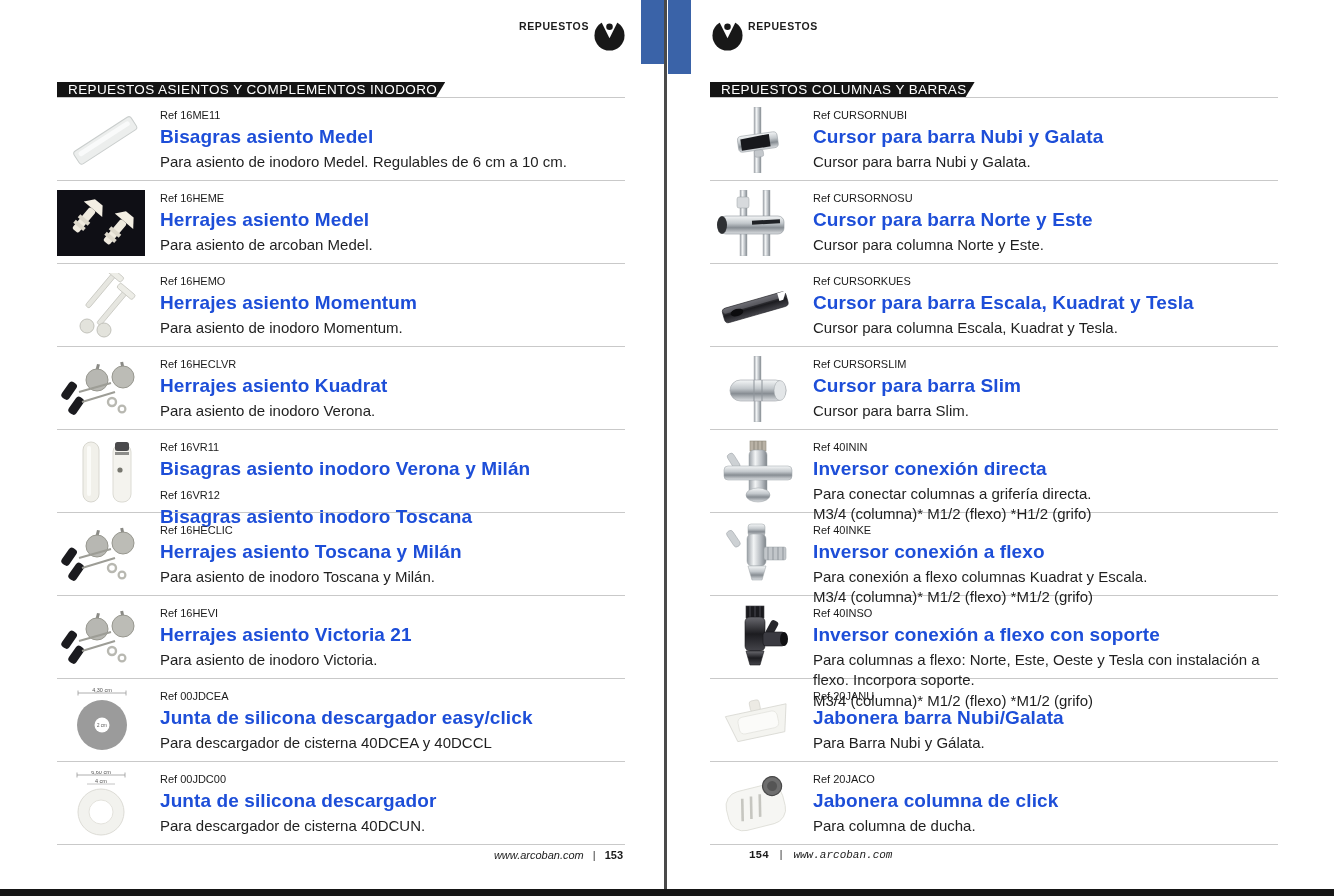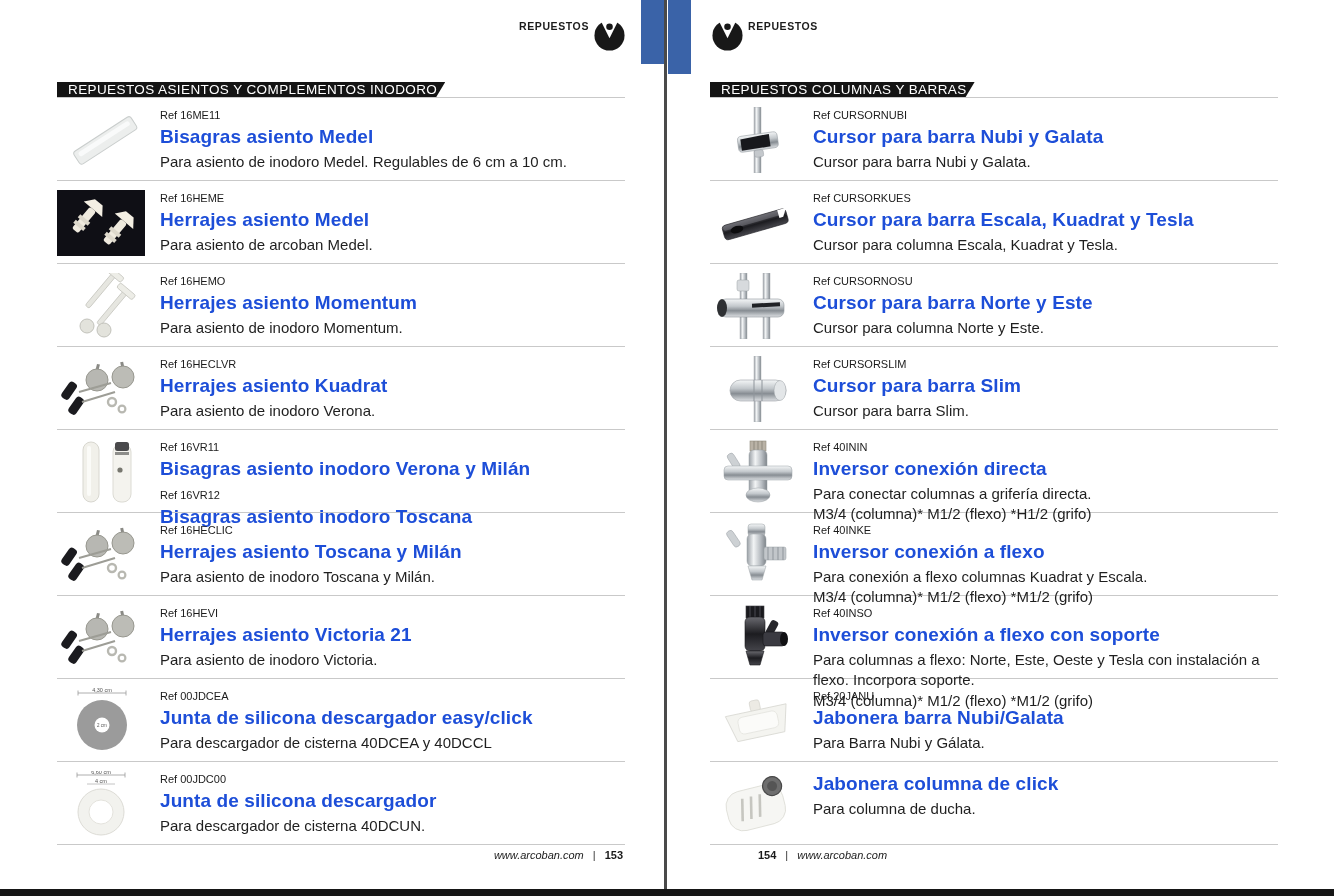--- a/index.html
+++ b/index.html
@@ -345,24 +345,6 @@
     <div class="row">
       <div class="thumb">
         <svg viewBox="0 0 96 66">
-          <g transform="rotate(-16 48 33)">
-            <rect x="12" y="26" width="66" height="15" rx="4" fill="url(#darkM)" stroke="#1d1d21" stroke-width="0.6"></rect>
-            <rect x="13" y="26.5" width="64" height="5" rx="2.5" fill="#74747c" opacity="0.55"></rect>
-            <polygon points="70,26 79,26 74,34 70,34" fill="#ffffff"></polygon>
-            <ellipse cx="26" cy="33.5" rx="6.5" ry="3.6" fill="#0c0c0e"></ellipse>
-          </g>
-        </svg>
-      </div>
-      <div class="info">
-        <div class="ref">Ref CURSORKUES</div>
-        <div class="pname">Cursor para barra Escala, Kuadrat y Tesla</div>
-        <div class="desc">Cursor para columna Escala, Kuadrat y Tesla.</div>
-      </div>
-    </div>
-
-    <div class="row">
-      <div class="thumb">
-        <svg viewBox="0 0 96 66">
           <rect x="30" y="0" width="7" height="66" fill="url(#rodG)" stroke="#aab0b5" stroke-width="0.5"></rect>
           <rect x="53" y="0" width="7" height="66" fill="url(#rodG)" stroke="#aab0b5" stroke-width="0.5"></rect>
           <rect x="27" y="7" width="12" height="11" rx="2" fill="#d7dadd" stroke="#9aa0a5" stroke-width="0.5"></rect>
@@ -375,6 +357,24 @@
         <div class="ref">Ref CURSORNOSU</div>
         <div class="pname">Cursor para barra Norte y Este</div>
         <div class="desc">Cursor para columna Norte y Este.</div>
+      </div>
+    </div>
+
+    <div class="row">
+      <div class="thumb">
+        <svg viewBox="0 0 96 66">
+          <g transform="rotate(-16 48 33)">
+            <rect x="12" y="26" width="66" height="15" rx="4" fill="url(#darkM)" stroke="#1d1d21" stroke-width="0.6"></rect>
+            <rect x="13" y="26.5" width="64" height="5" rx="2.5" fill="#74747c" opacity="0.55"></rect>
+            <polygon points="70,26 79,26 74,34 70,34" fill="#ffffff"></polygon>
+            <ellipse cx="26" cy="33.5" rx="6.5" ry="3.6" fill="#0c0c0e"></ellipse>
+          </g>
+        </svg>
+      </div>
+      <div class="info">
+        <div class="ref">Ref CURSORKUES</div>
+        <div class="pname">Cursor para barra Escala, Kuadrat y Tesla</div>
+        <div class="desc">Cursor para columna Escala, Kuadrat y Tesla.</div>
       </div>
     </div>
 

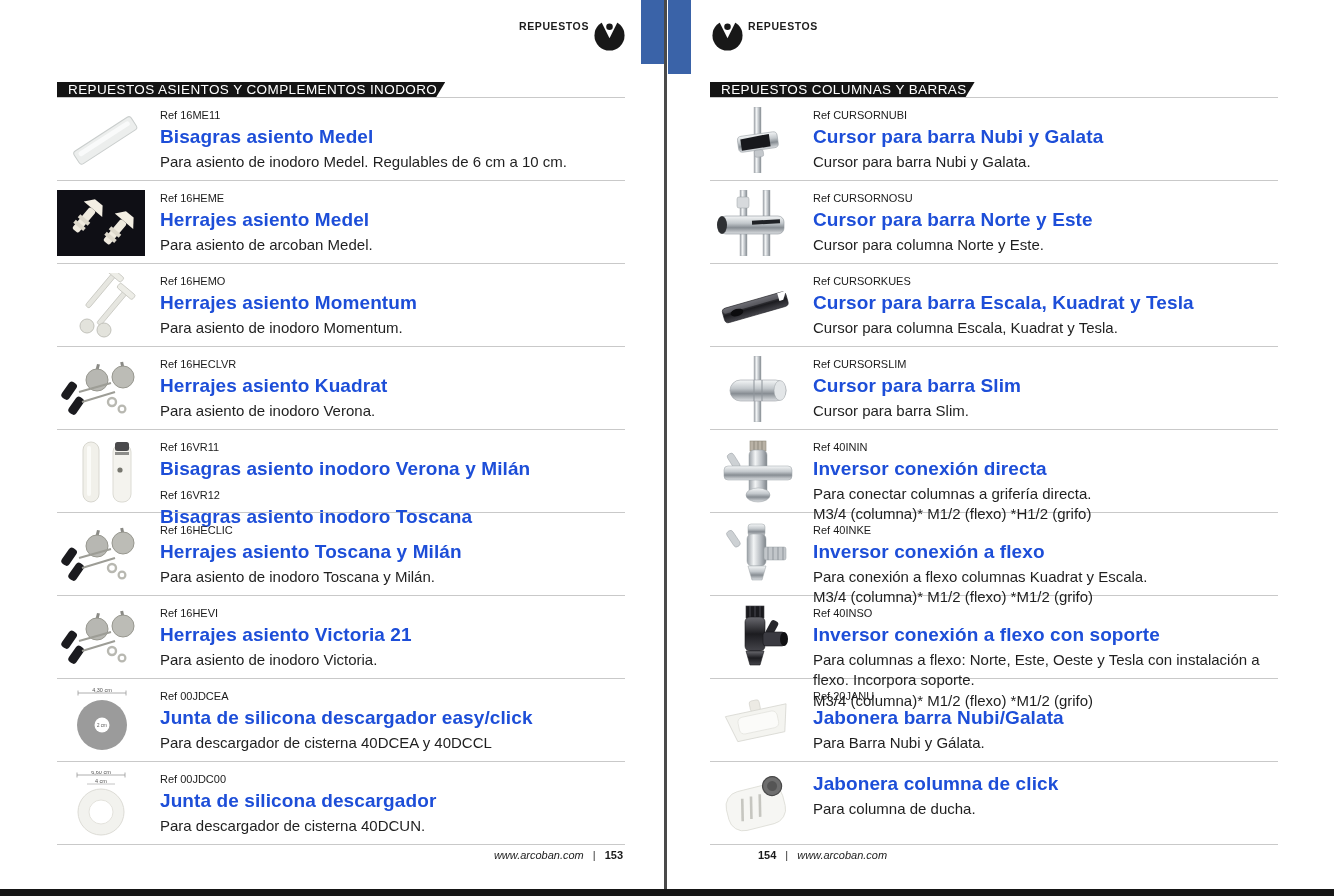--- a/index.html
+++ b/index.html
@@ -491,6 +491,7 @@
         </svg>
       </div>
       <div class="info">
+        <div class="ref">Ref 20JACO</div>
         <div class="pname">Jabonera columna de click</div>
         <div class="desc">Para columna de ducha.</div>
       </div>

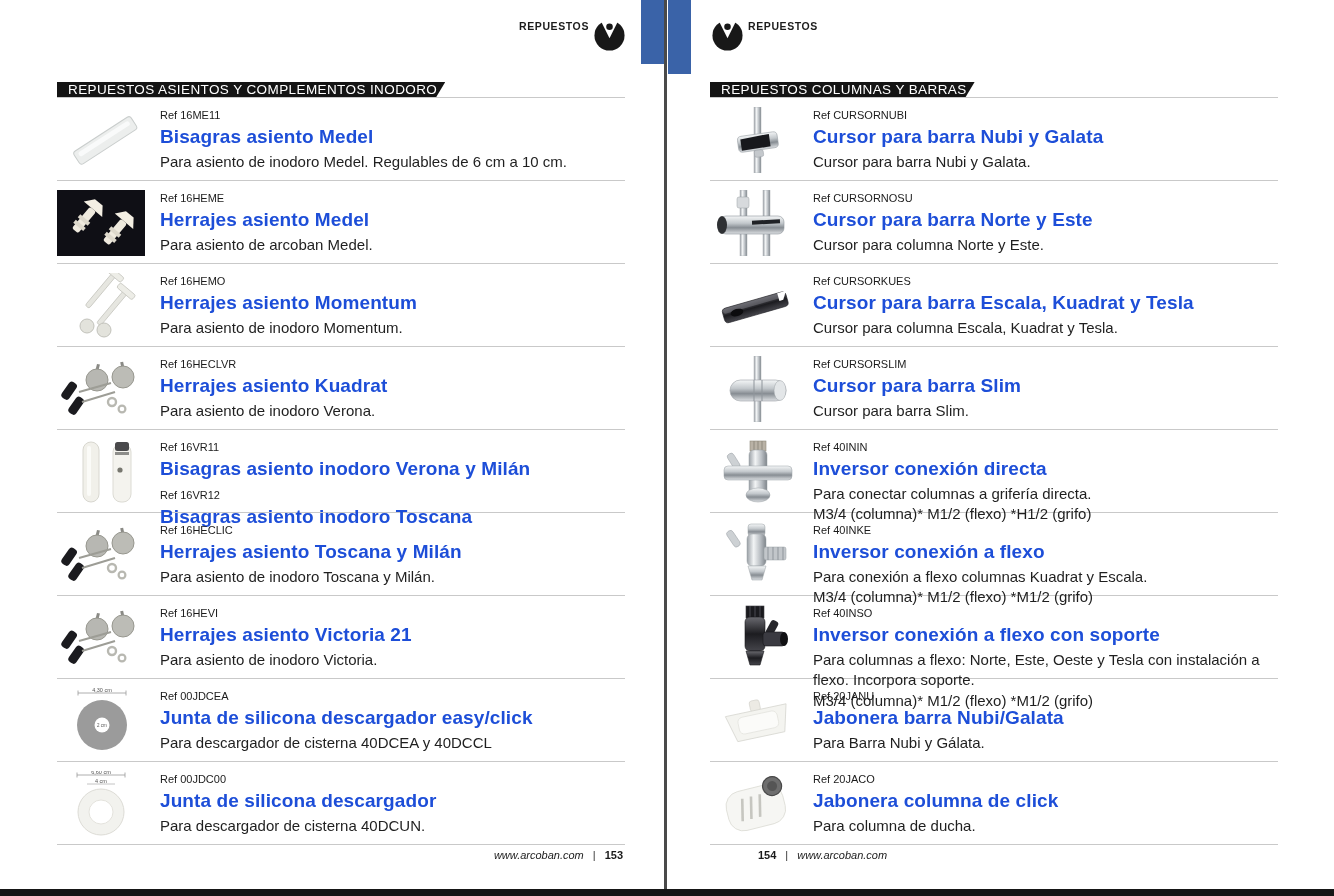--- a/index.html
+++ b/index.html
@@ -57,7 +57,7 @@
   
   .pfoot{position:absolute;top:849px;font-size:11px;display:flex;gap:9px;align-items:baseline;color:#1a1a1a;padding-left:29px;}
   .page.left .pfoot{right:2px;}
-  .page.right .pfoot{left:19px;}
+  .page.right .pfoot{left:10px;font-family:Liberation Mono, monospace;}
   .pfoot .url{font-style:italic;}
   .pfoot .sep{color:#333;}
   .pfoot .pnum{font-weight:bold;}

